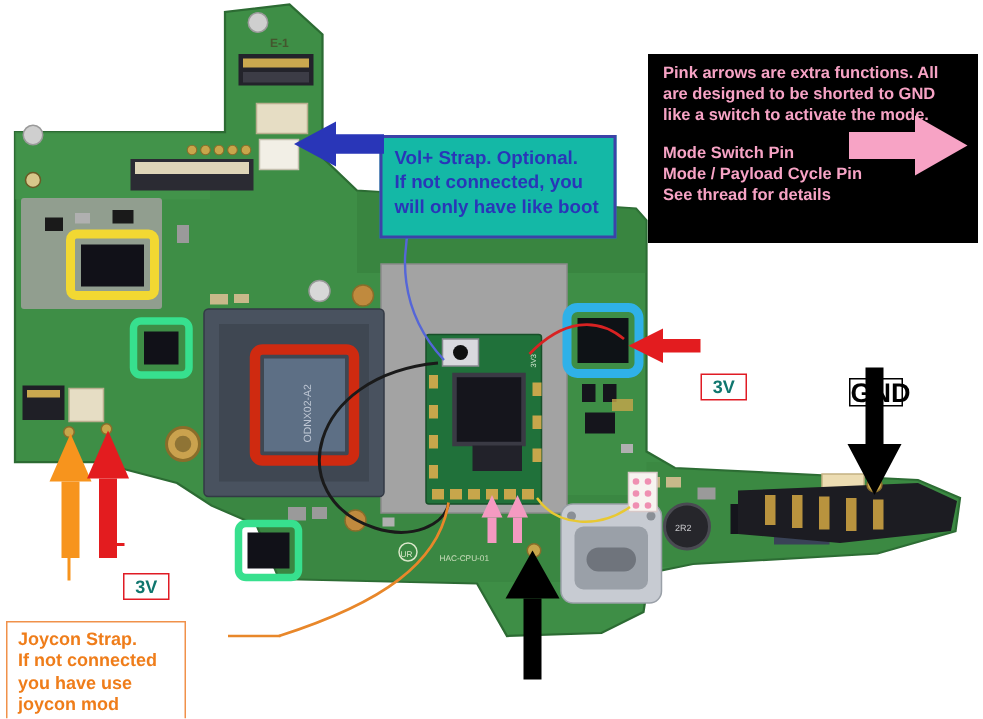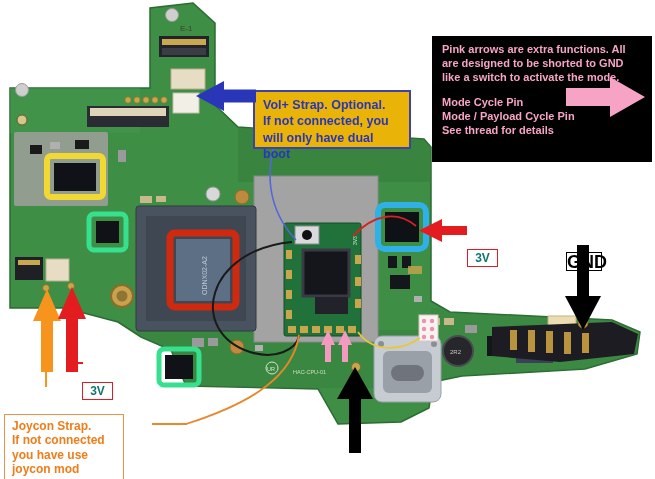--- a/index.html
+++ b/index.html
@@ -15,7 +15,7 @@
           font-size:11px;font-weight:bold;line-height:1.27;padding:7px 8px 4px 10px;}
   #legend .gap{height:11px;}
   
-  #volbox{left:253px;top:62px;width:158px;height:59px;background:#eab308;border:2px solid #3c42a8;
+  #volbox{left:253px;top:62px;width:158px;height:69px;background:#14b8a6;border:2px solid #3c42a8;
           color:#2936b8;font-size:12.5px;font-weight:bold;line-height:1.3;padding:5px 8px;}
   
   #joybox{left:4px;top:386px;width:120px;height:68px;background:#fff;border:1.5px solid #f0914a;

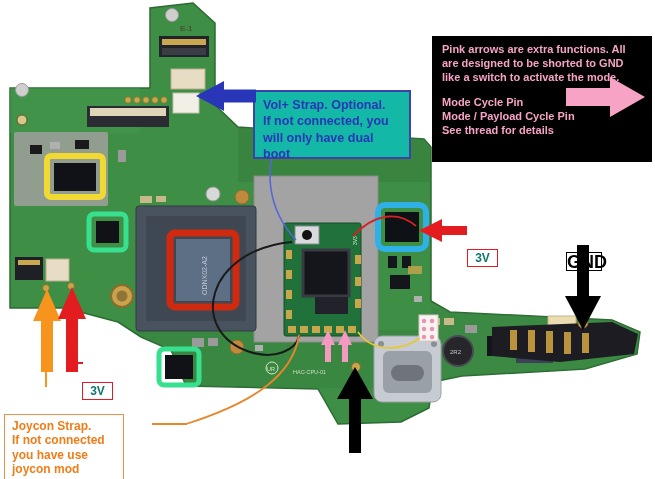--- a/index.html
+++ b/index.html
@@ -216,7 +216,7 @@
 <div id="legend" class="abs note">
   <div>Pink arrows are extra functions. All are designed to be shorted to GND like a switch to activate the mode.</div>
   <div class="gap"></div>
-  <div>Mode Cycle Pin</div>
+  <div>Mode Switch Pin</div>
   <div>Mode / Payload Cycle Pin</div>
   <div>See thread for details</div>
 </div>

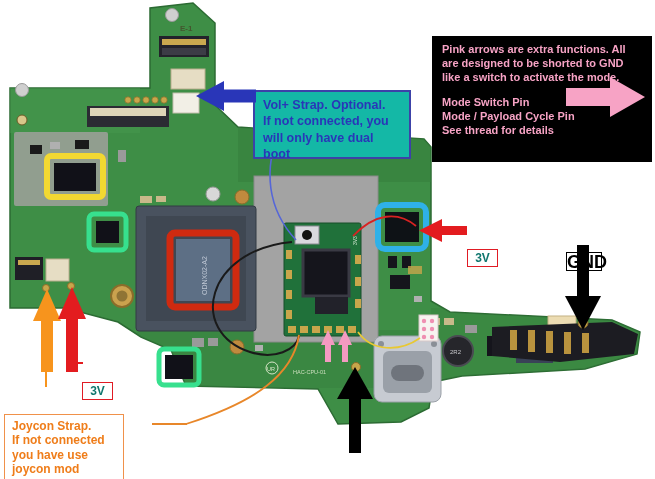--- a/index.html
+++ b/index.html
@@ -224,7 +224,7 @@
 <div id="volbox" class="abs note">
   <div>Vol+ Strap. Optional.</div>
   <div>If not connected, you</div>
-  <div>will only have dual boot</div>
+  <div>will only have like boot</div>
 </div>
 
 <div id="joybox" class="abs note">

